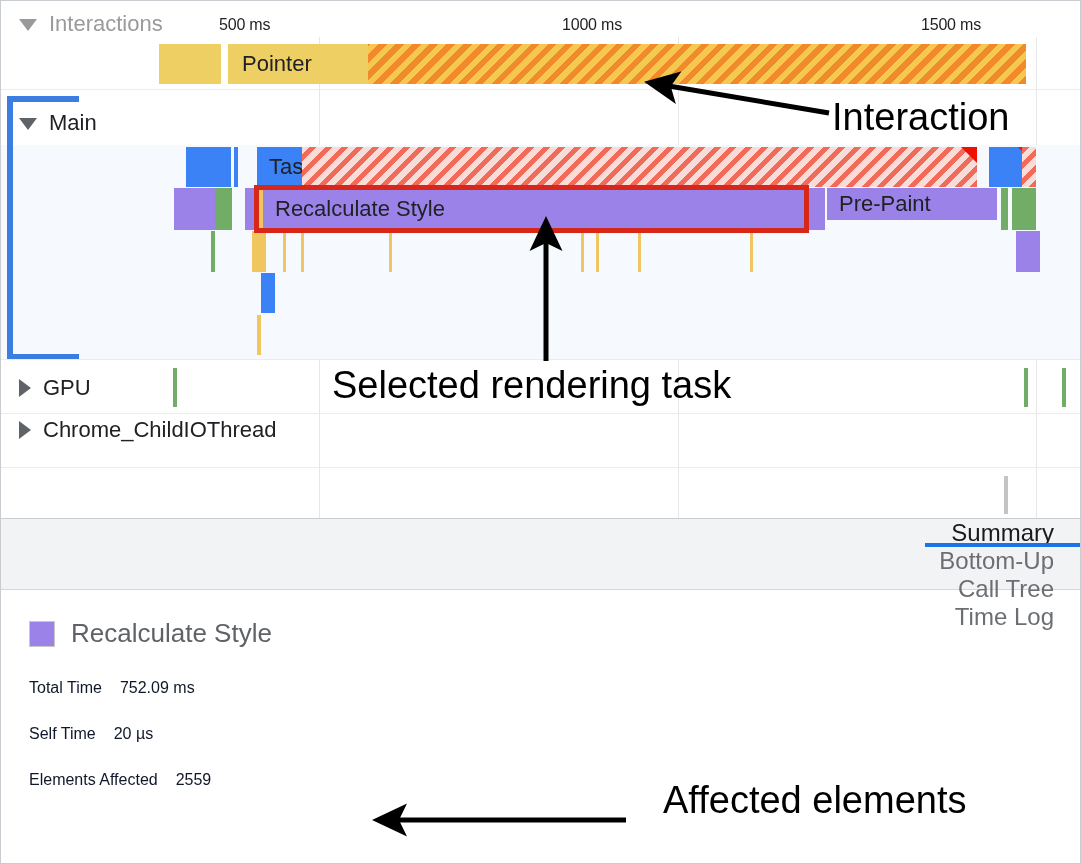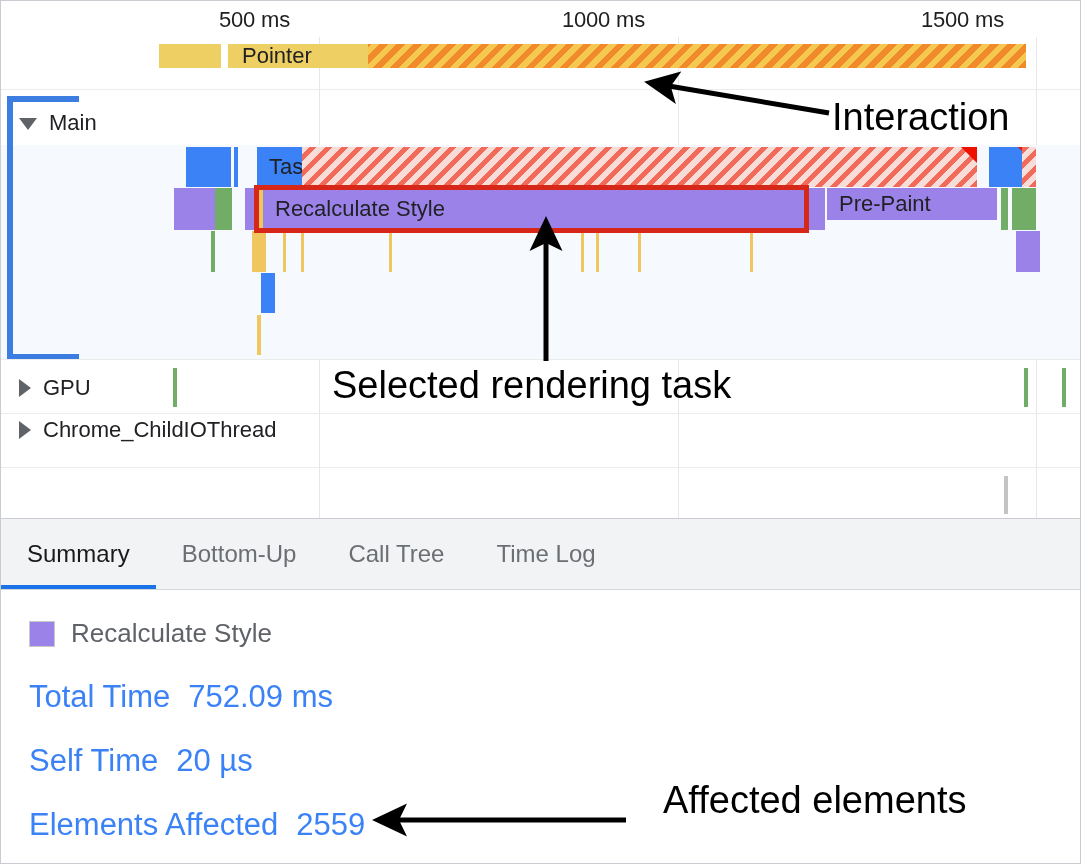--- a/index.html
+++ b/index.html
@@ -189,6 +189,10 @@
       <div class="tick-label nosel" style="left:920px;">1500 ms</div>
     </div>
 
+    <div class="track-head nosel" style="top:8px;height:30px;">
+      <span class="tri tri-down"></span>
+      <span class="tname muted">Interactions</span>
+    </div>
 
     <div id="inter-lane">
       <div class="ibar ibar-plain" style="left:158px;width:62px;"></div>

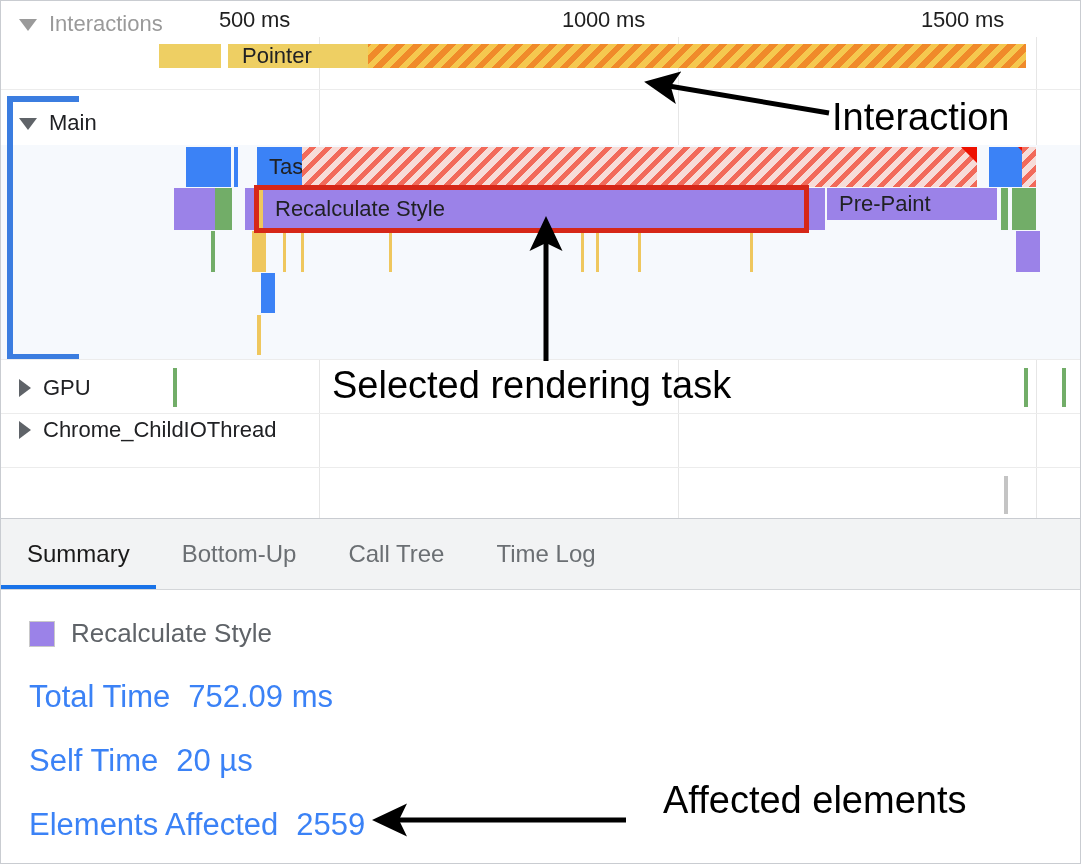--- a/index.html
+++ b/index.html
@@ -32,8 +32,8 @@
   
   #ruler{position:absolute;left:0;top:0;width:100%;height:36px;background:#fff;}
   .tick-label{
-    position:absolute;top:6px;
-    font-size:22px;color:#1f1f1f;
+    position:absolute;top:15px;
+    font-size:16px;color:#1f1f1f;
     letter-spacing:-0.2px;
     white-space:nowrap;
   }

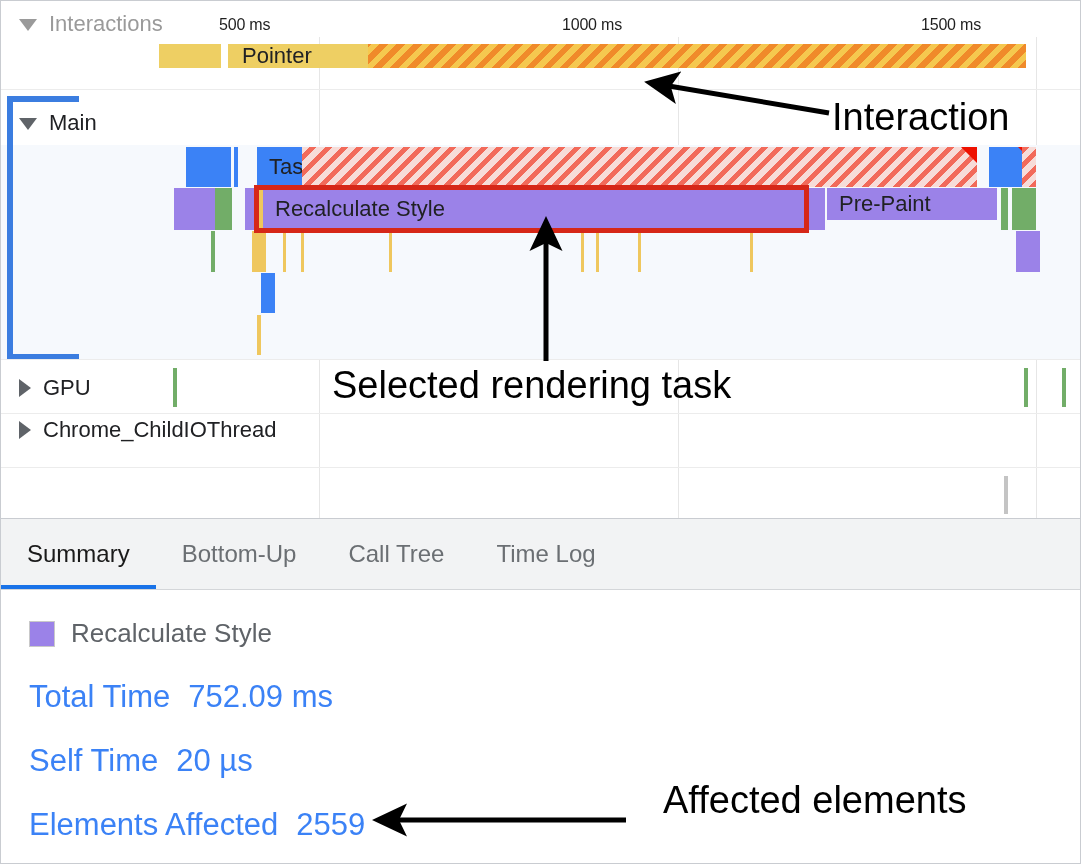--- a/index.html
+++ b/index.html
@@ -69,7 +69,7 @@
 
   
   #inter-lane{position:absolute;left:0;top:43px;height:40px;right:0;}
-  .ibar{position:absolute;top:0;height:24px;box-sizing:border-box;}
+  .ibar{position:absolute;top:0;height:40px;box-sizing:border-box;}
   .ibar-plain{background:#eecf63;}
   .ibar-label{
     color:#202124;font-size:22px;

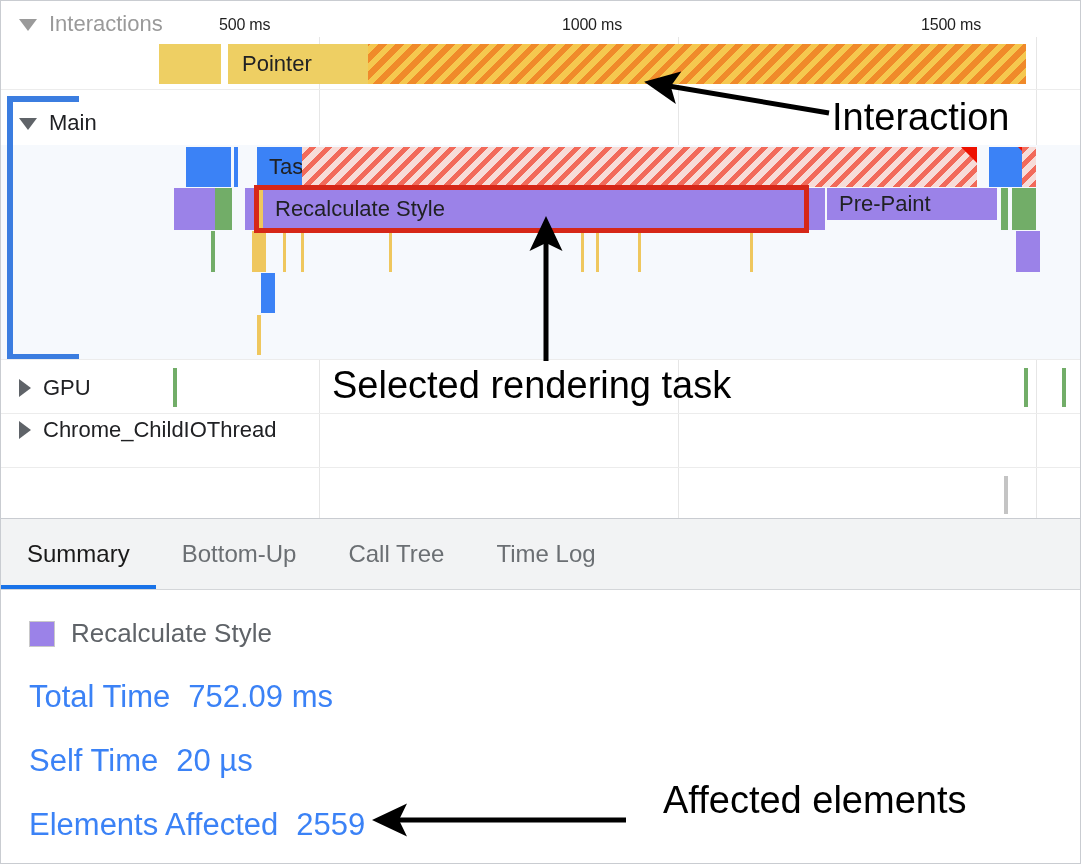--- a/index.html
+++ b/index.html
@@ -138,7 +138,7 @@
   #tabbar{
     position:relative;height:70px;background:#f2f3f4;
     border-bottom:1px solid #d4d6d9;
-    display:flex;align-items:flex-end;
+    display:flex;align-items:flex-end;flex-direction:column;
   }
   .tab{
     position:relative;

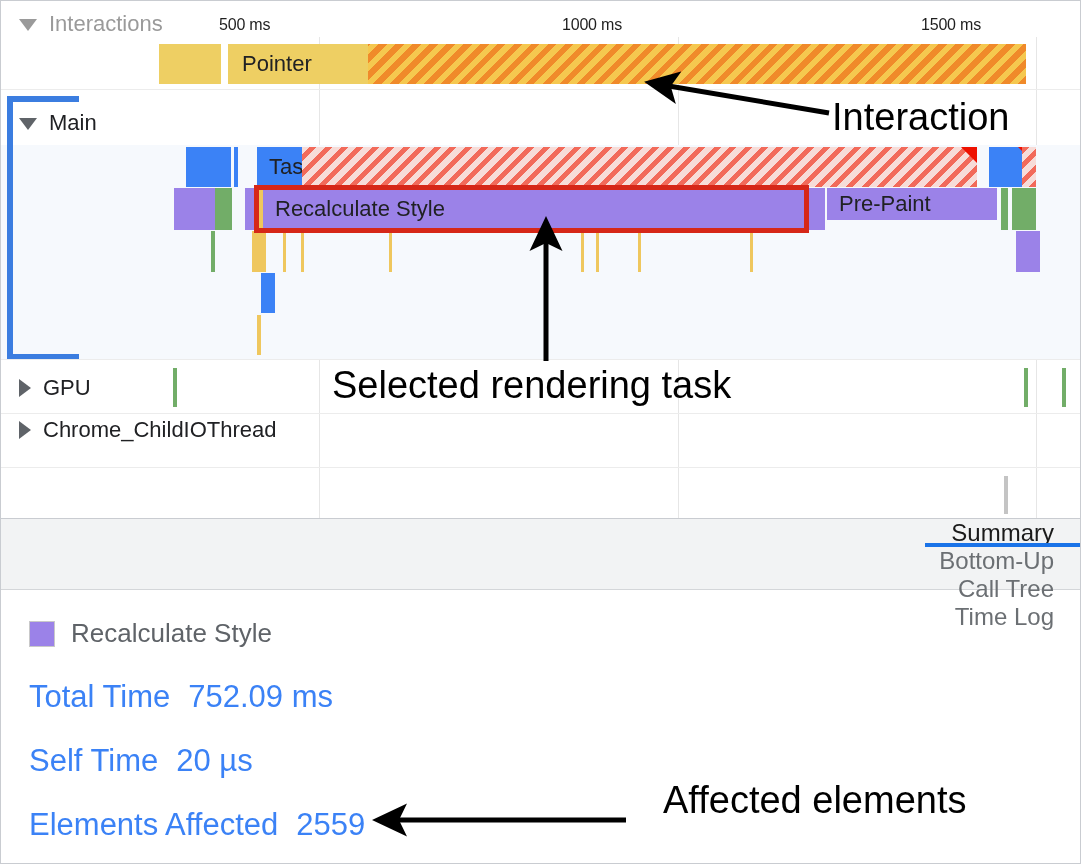--- a/index.html
+++ b/index.html
@@ -160,7 +160,7 @@
     box-sizing:border-box;margin-right:16px;flex:none;
   }
   .sum-title-text{font-size:26px;color:#5f6368;}
-  .sum-row{display:flex;align-items:center;margin-bottom:28px;font-size:31px;color:#3b82f6;}
+  .sum-row{display:flex;align-items:center;margin-bottom:28px;font-size:16px;color:#0f172a;}
   .sum-key{margin-right:18px;}
   .sum-val{}
 

